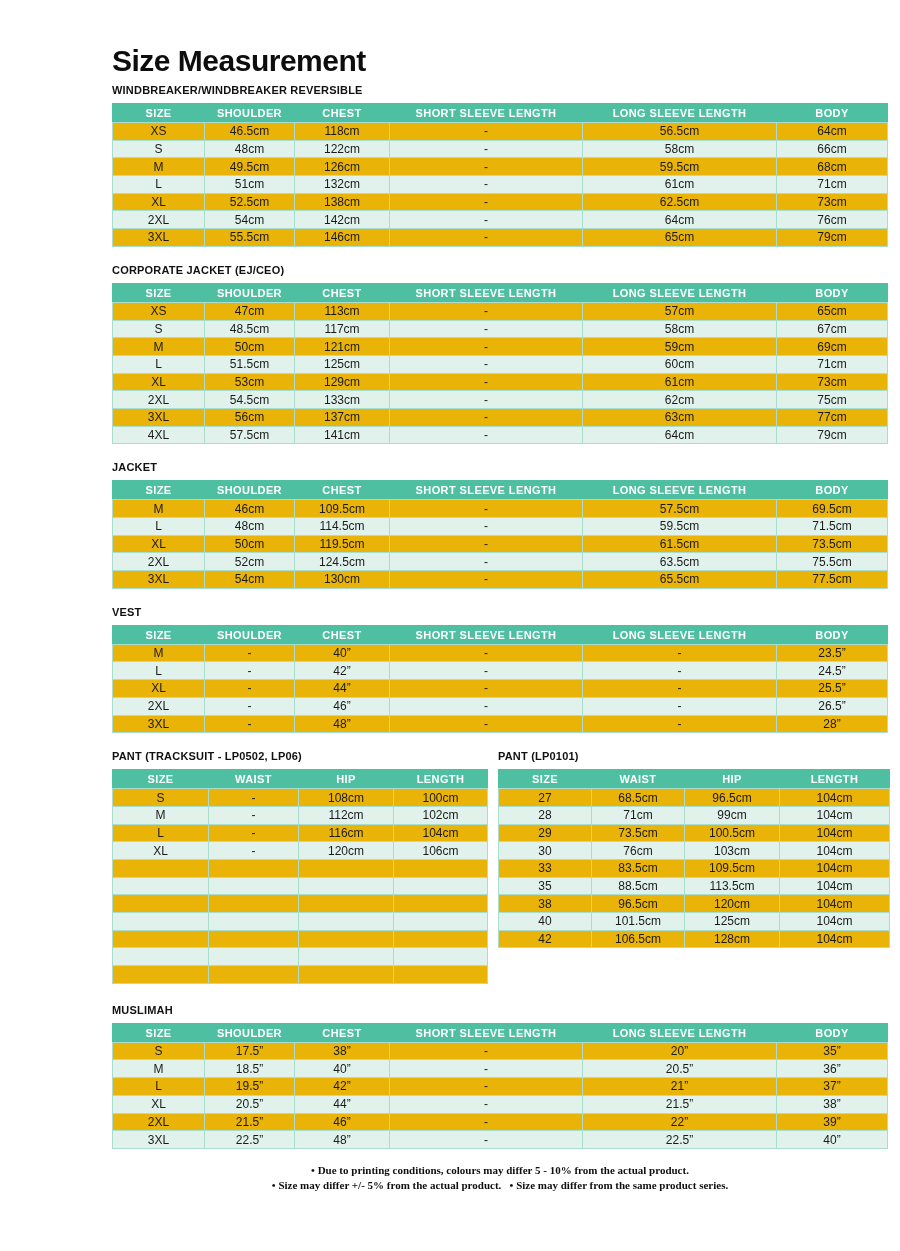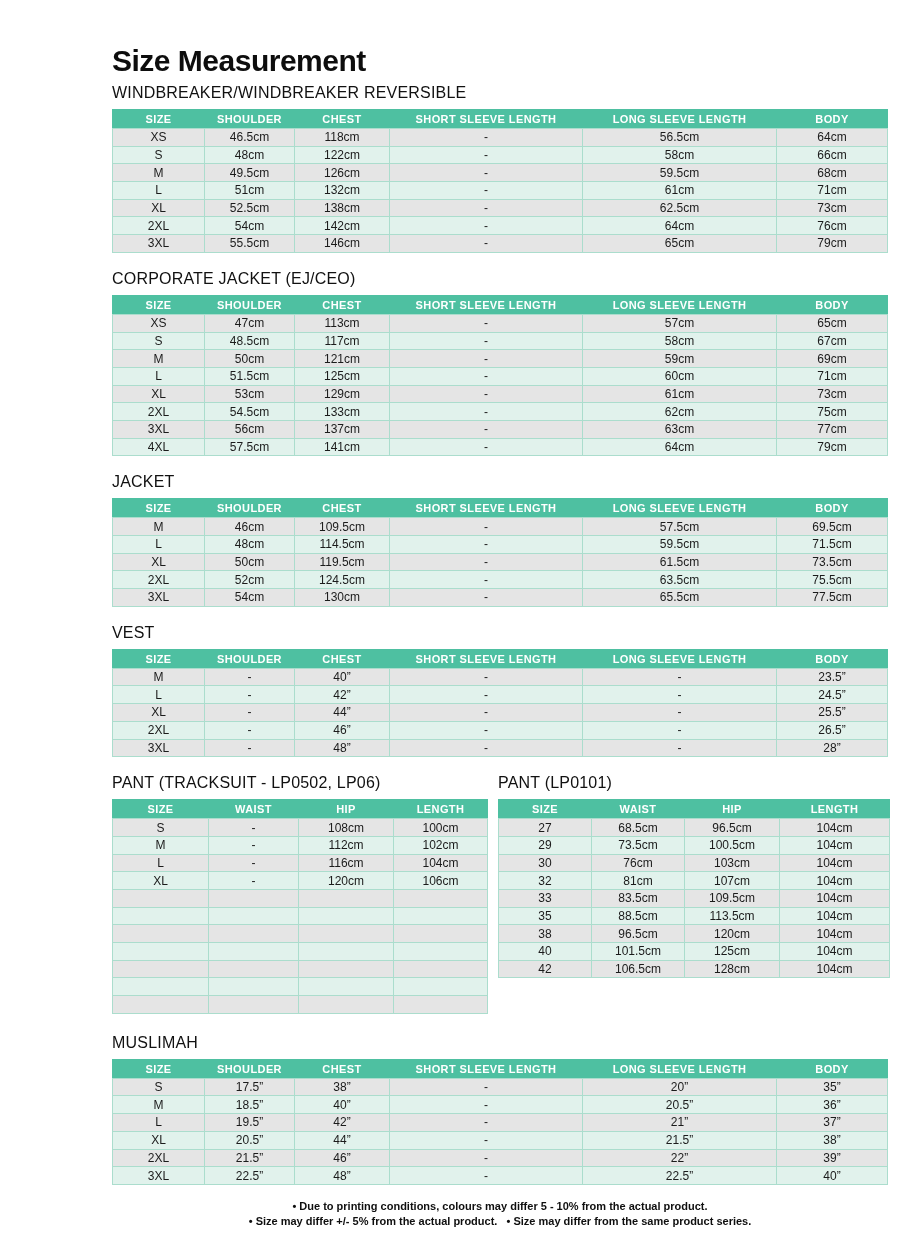--- a/index.html
+++ b/index.html
@@ -15,7 +15,7 @@
   .page{position:relative;width:900px;height:1251px;background:#ffffff;overflow:hidden;padding-left:45px;}
   .content{position:absolute;left:112px;top:44px;width:776px;}
   h1.title{font-size:30px;line-height:34px;font-weight:800;letter-spacing:-0.5px;color:#0d0d0d;margin-bottom:6px;}
-  .section-title{font-size:16px;font-weight:400;letter-spacing:0.2px;color:#111;margin-top:17px;margin-bottom:7px;}
+  .section-title{font-size:11px;font-weight:700;letter-spacing:0.2px;color:#111;margin-top:17px;margin-bottom:7px;}
   .first .section-title{margin-top:0;}
   table.data-table{border-collapse:collapse;table-layout:fixed;background:#e5e5e5;}
   table.main-cols{width:775px;}

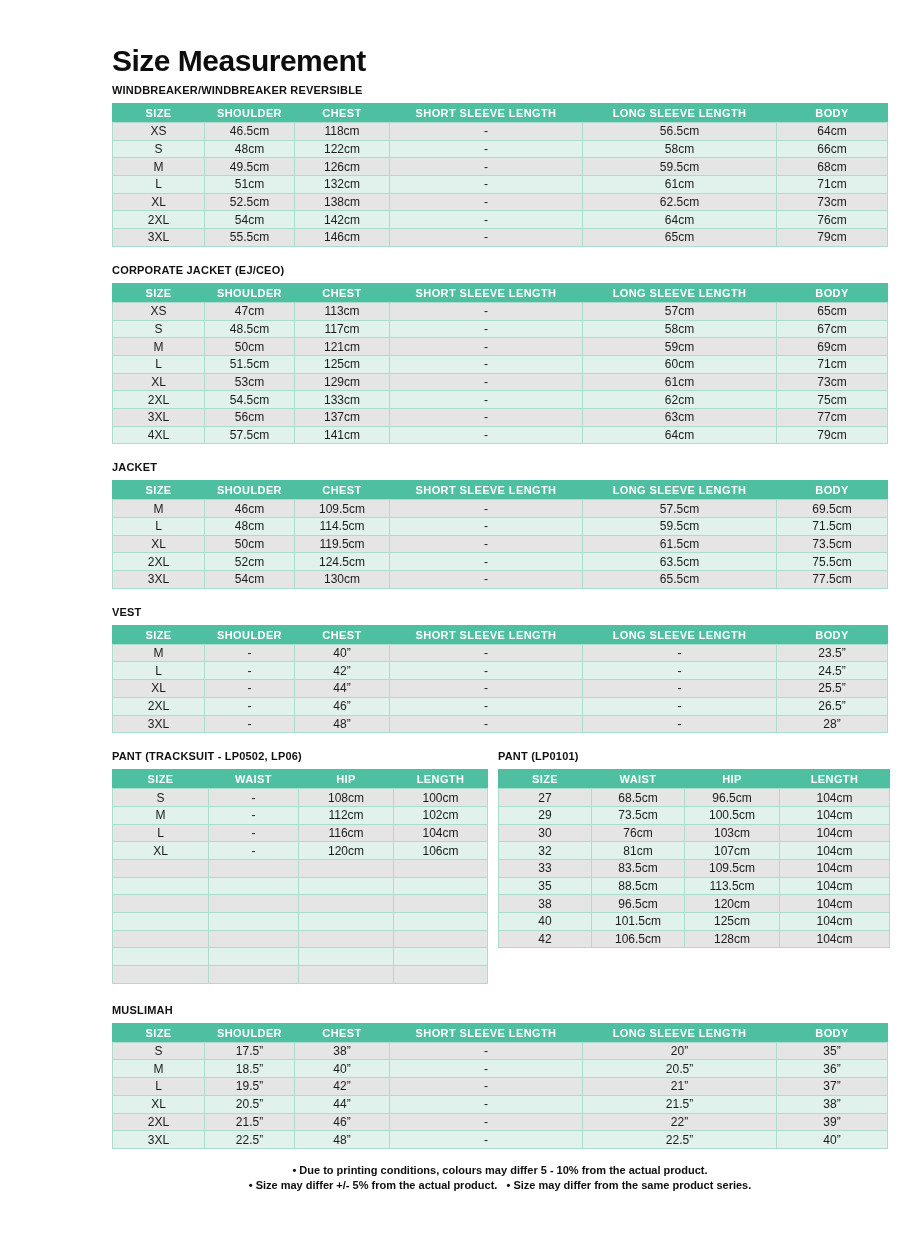--- a/index.html
+++ b/index.html
@@ -17,7 +17,7 @@
   h1.title{font-size:30px;line-height:34px;font-weight:800;letter-spacing:-0.5px;color:#0d0d0d;margin-bottom:6px;}
   .section-title{font-size:11px;font-weight:700;letter-spacing:0.2px;color:#111;margin-top:17px;margin-bottom:7px;}
   .first .section-title{margin-top:0;}
-  table.data-table{border-collapse:collapse;table-layout:fixed;background:#e5e5e5;}
+  table.data-table{border-collapse:collapse;table-layout:fixed;background:#eab308;}
   table.main-cols{width:775px;}
   table.pant-left{width:375px;}
   table.pant-right{width:391px;}

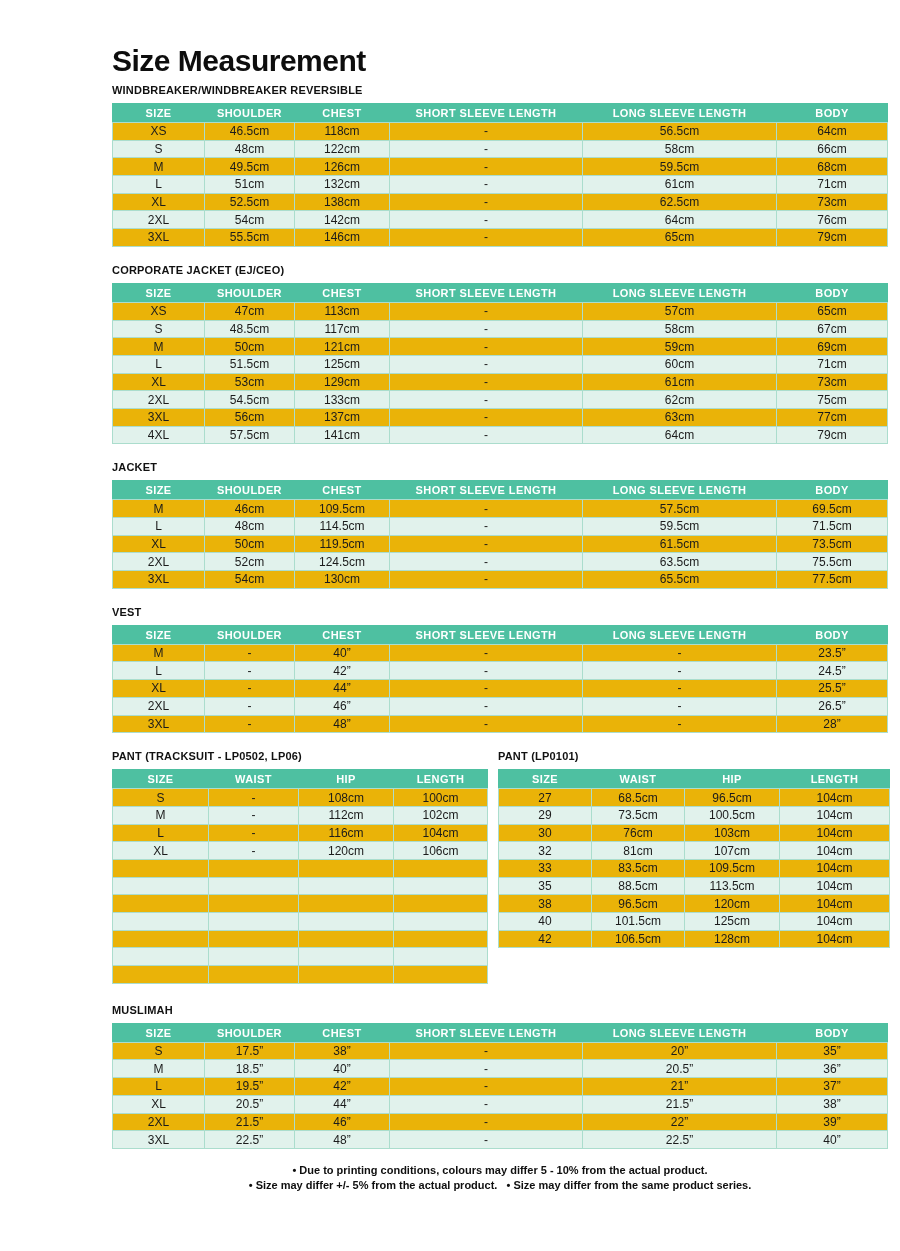--- a/index.html
+++ b/index.html
@@ -466,6 +466,12 @@
                 <td>104cm</td>
               </tr>
               <tr>
+                <td>28</td>
+                <td>71cm</td>
+                <td>99cm</td>
+                <td>104cm</td>
+              </tr>
+              <tr>
                 <td>29</td>
                 <td>73.5cm</td>
                 <td>100.5cm</td>

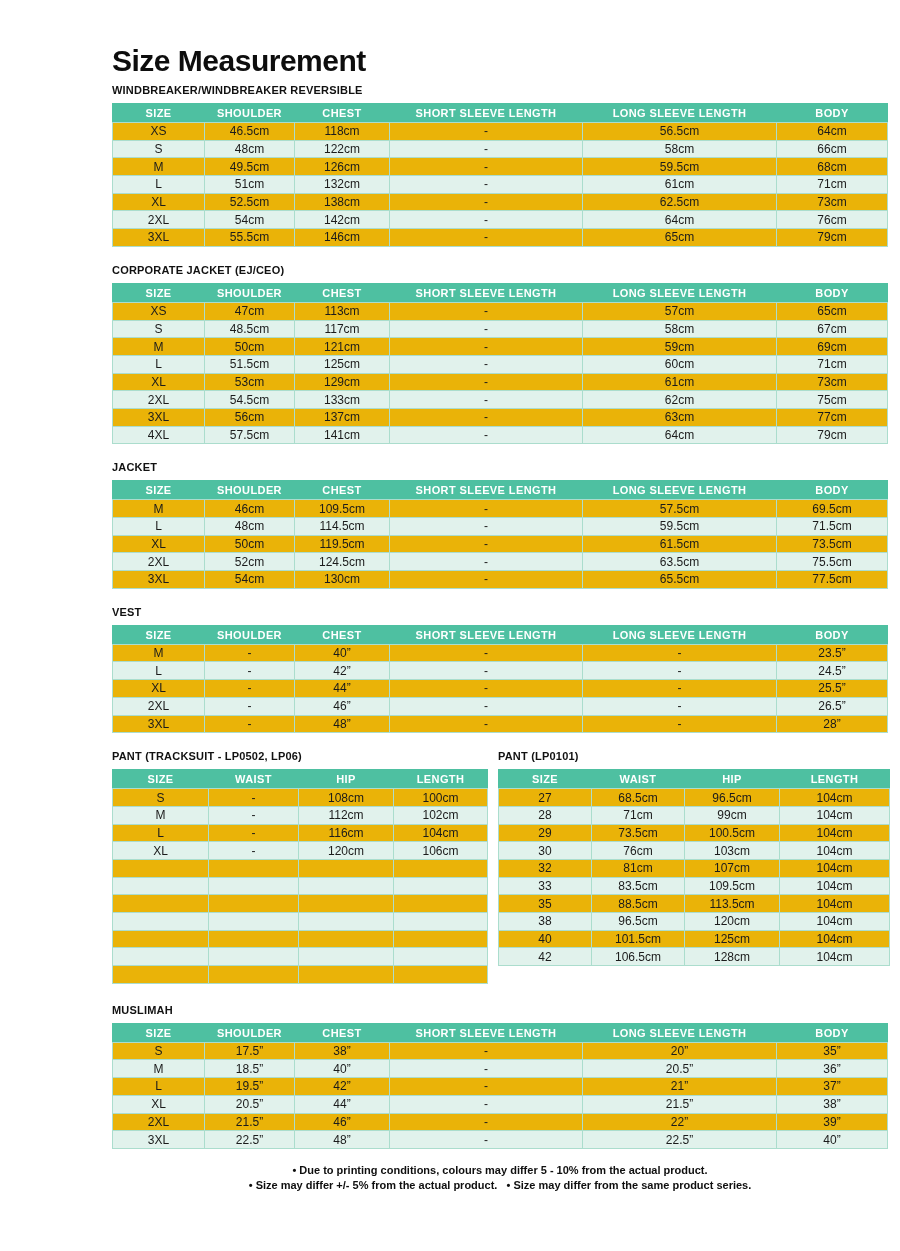--- a/index.html
+++ b/index.html
@@ -484,12 +484,6 @@
                 <td>104cm</td>
               </tr>
               <tr>
-                <td>32</td>
-                <td>81cm</td>
-                <td>107cm</td>
-                <td>104cm</td>
-              </tr>
-              <tr>
                 <td>33</td>
                 <td>83.5cm</td>
                 <td>109.5cm</td>

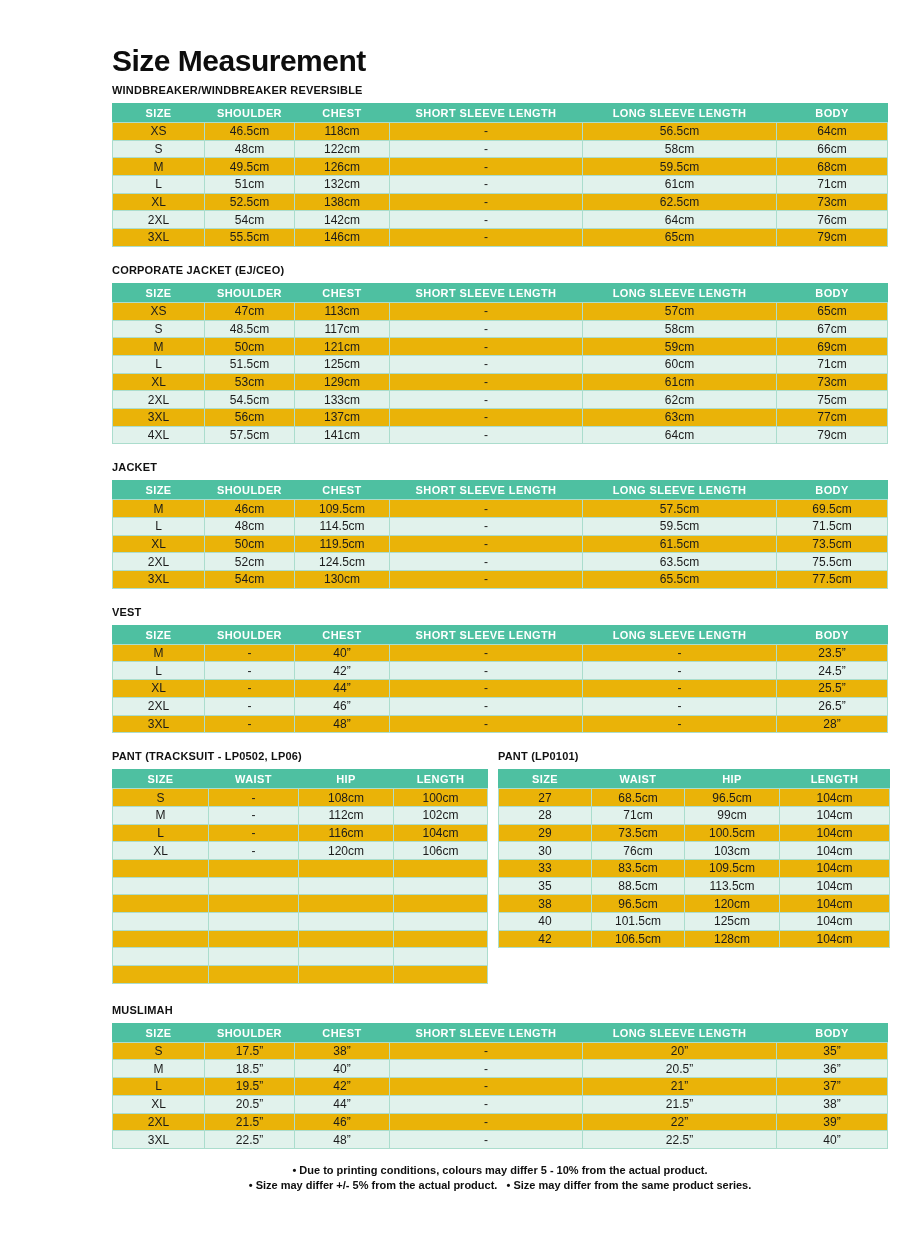--- a/index.html
+++ b/index.html
@@ -39,7 +39,7 @@
   .pant-col{flex:0 0 auto;}
   .muslimah-section .section-title{margin-top:20px;}
   .footer{margin-top:14px;text-align:center;}
-  .footer .note{font-size:11px;font-weight:700;line-height:15px;white-space:pre-wrap;color:#0f0f0f;}
+  .footer .note{font-size:11px;font-weight:700;line-height:15px;white-space:pre-wrap;color:#0f0f0f;font-family:Liberation Serif, serif;}
 </style>
 </head>
 <body>

